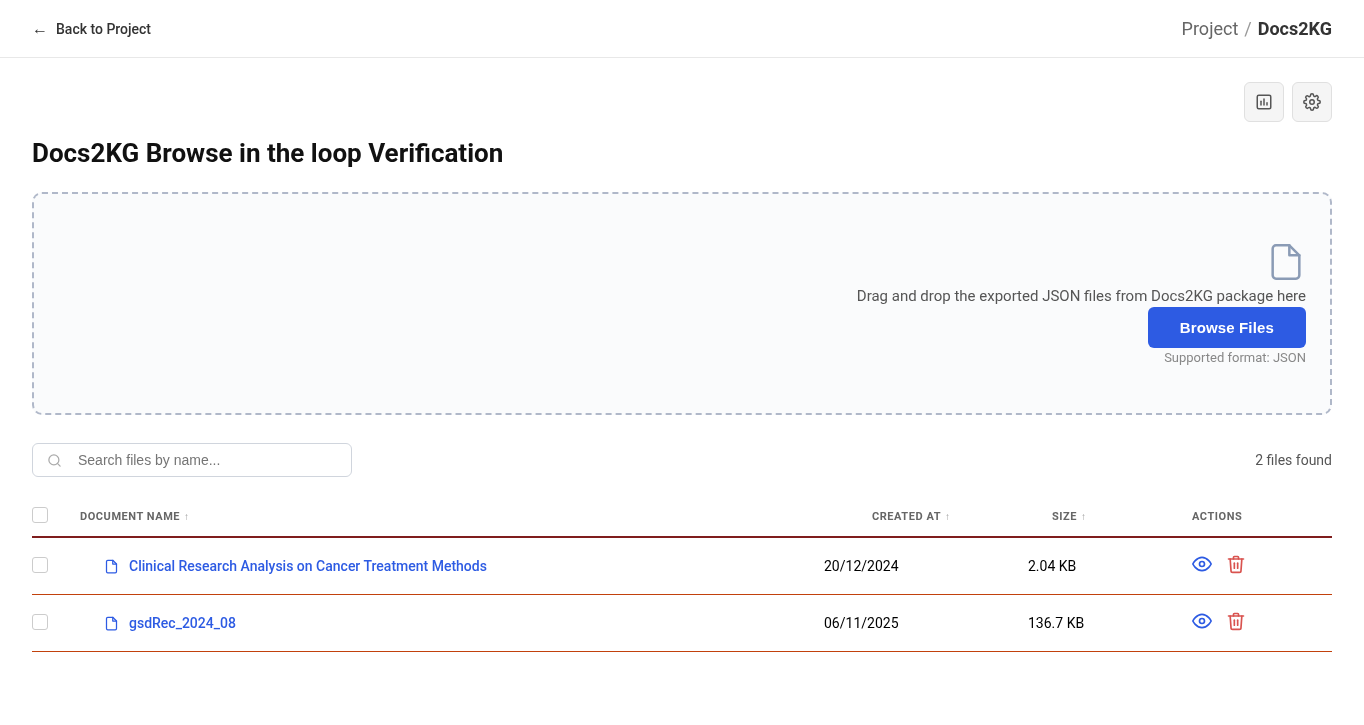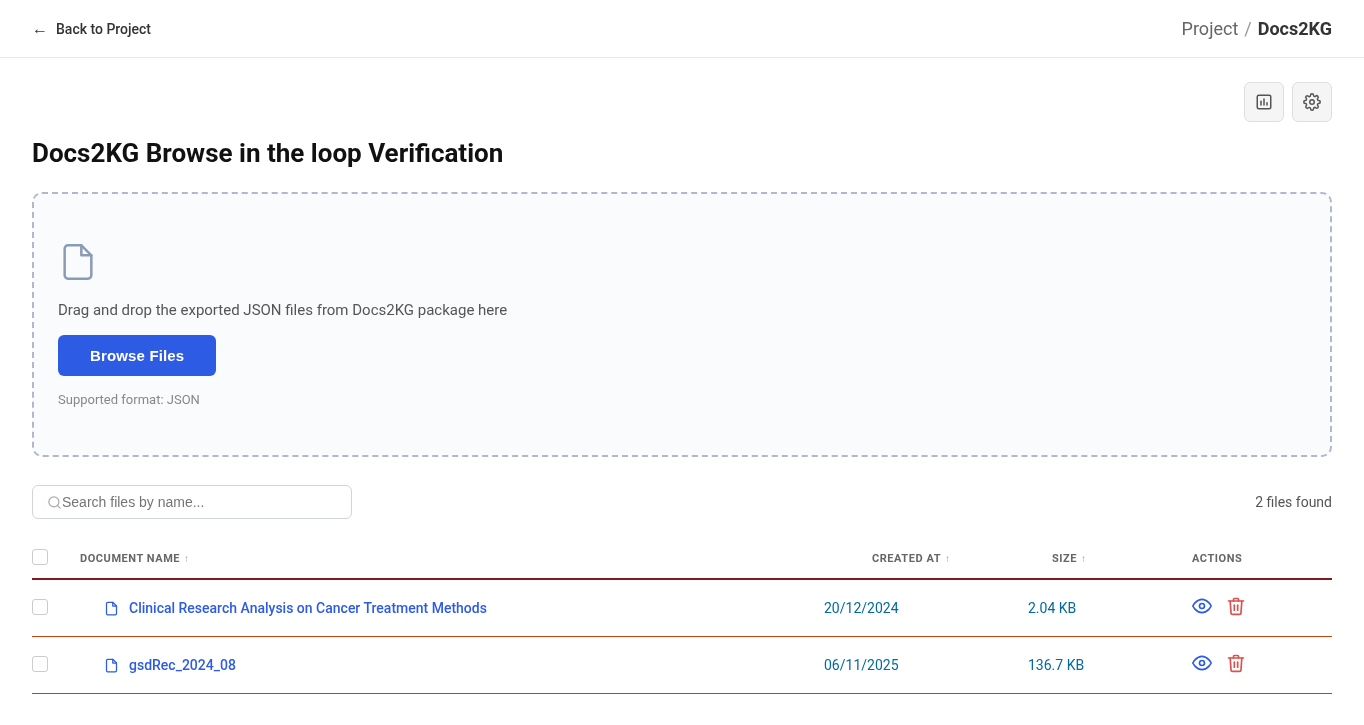--- a/index.html
+++ b/index.html
@@ -76,9 +76,9 @@
       padding: 48px 24px;
       display: flex;
       flex-direction: column;
-      align-items: flex-start;
+      align-items: flex-end;
       justify-content: center;
-      gap: 16px;
+      gap: 2px;
       margin-bottom: 28px;
       background: #fafbfc;
     }

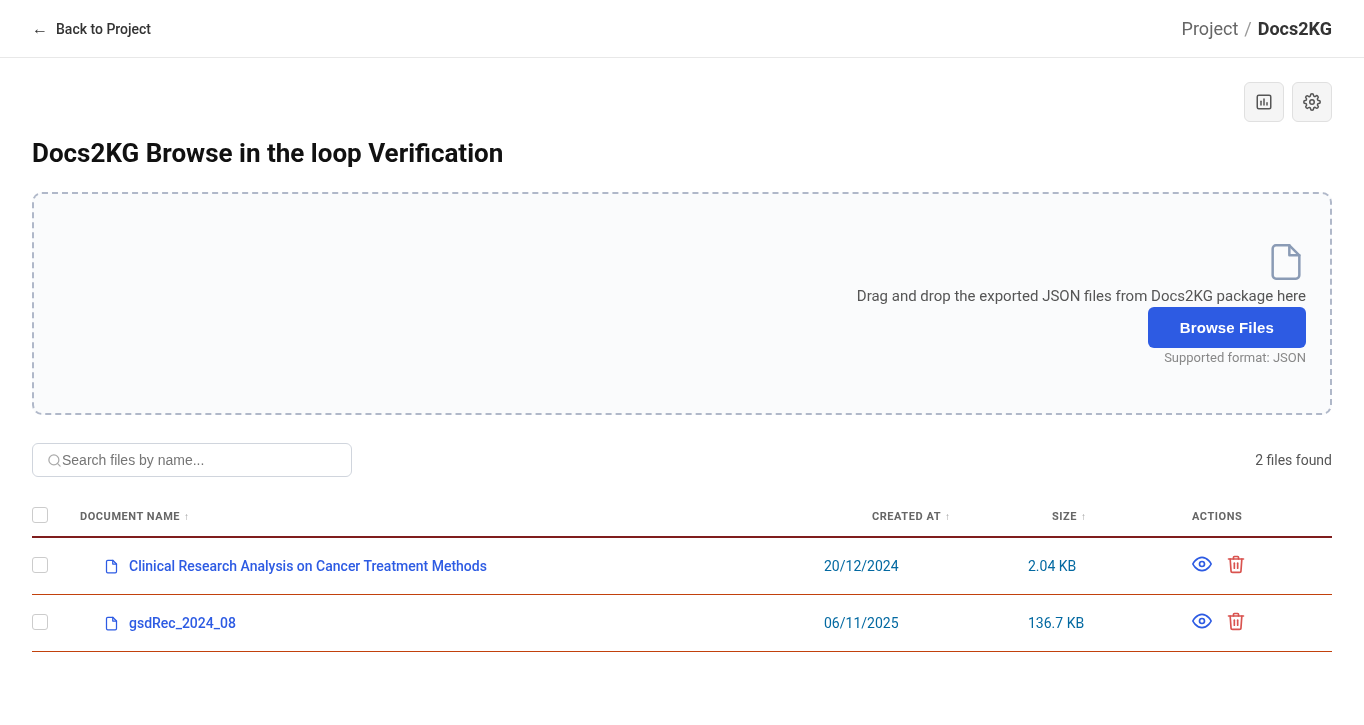--- a/index.html
+++ b/index.html
@@ -116,7 +116,7 @@
       border: 1px solid #d0d5dd;
       border-radius: 6px;
       padding: 8px 14px;
-      gap: 0;
+      gap: 16px;
       width: 320px;
       background: #fff;
     }

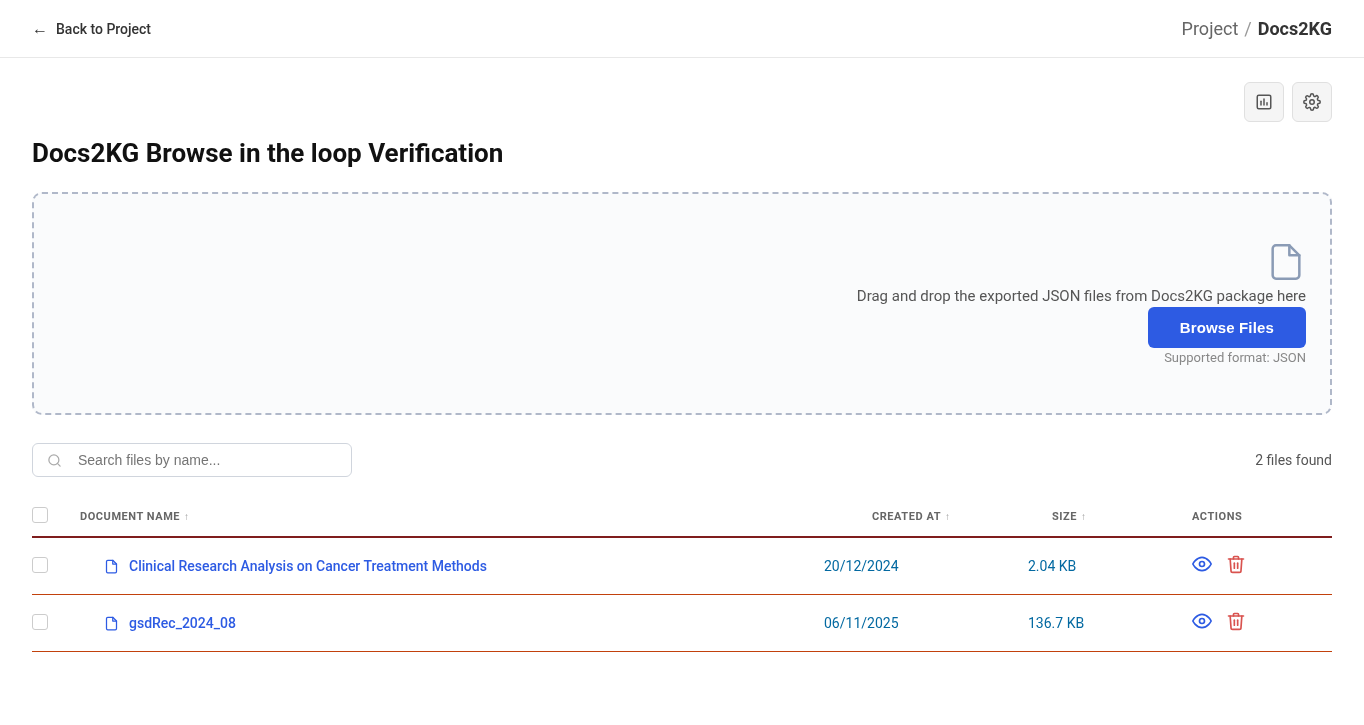--- a/index.html
+++ b/index.html
@@ -192,7 +192,7 @@
       font-size: 15px;
     }
     .date-cell, .size-cell {
-      color: #0369a1;
+      color: #000000;
       font-size: 14px;
     }
     .actions-cell {

